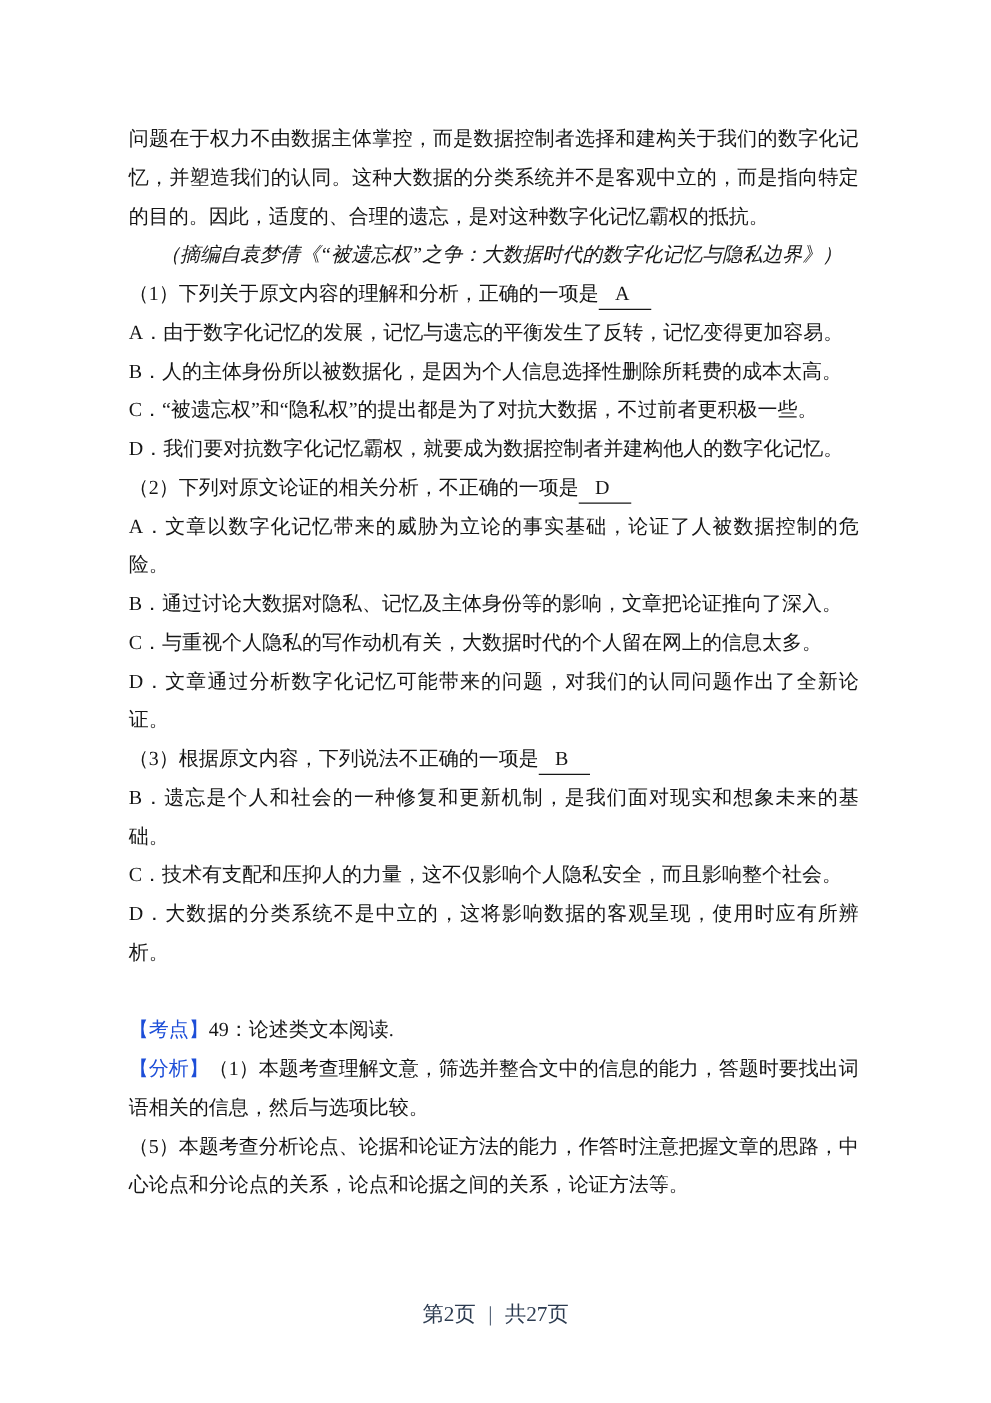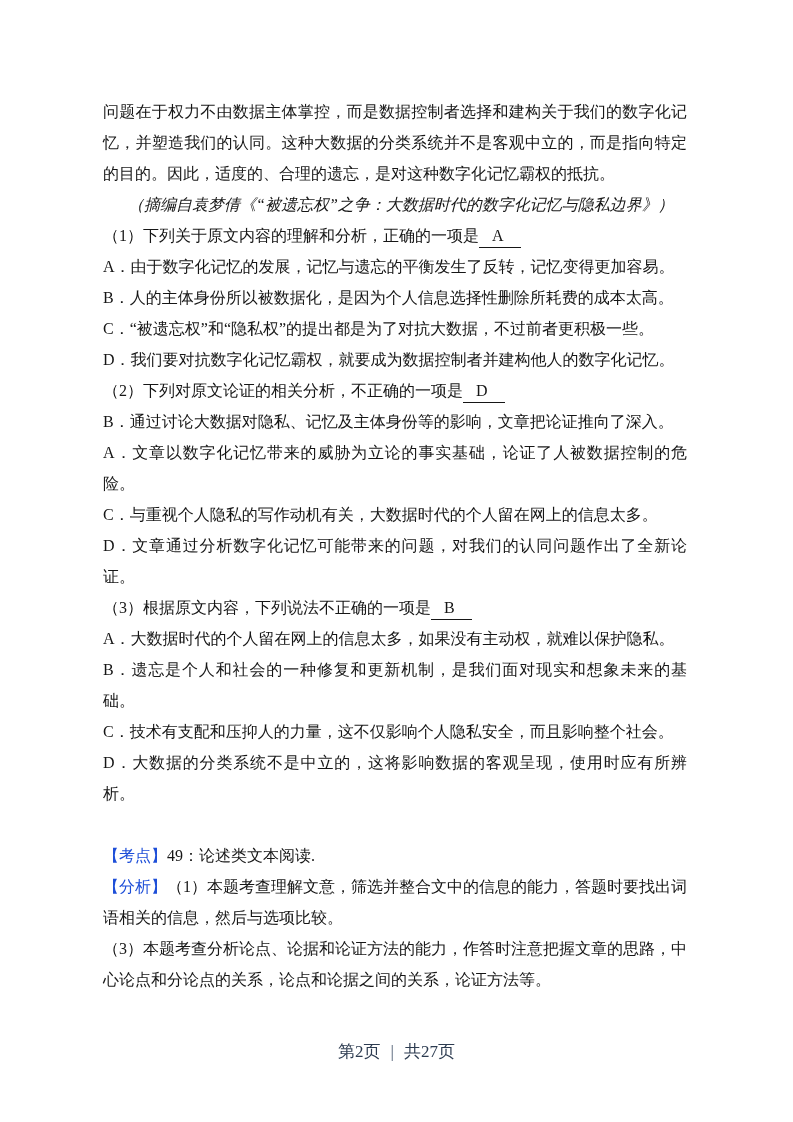--- a/index.html
+++ b/index.html
@@ -69,8 +69,8 @@
 
     <div>
       <p class="line"><span>（2）下列对原文论证的相关分析，不正确的一项是</span><span class="answer">D</span></p>
+      <p class="line">A．文章以数字化记忆带来的威胁为立论的事实基础，论证了人被数据控制的危险。</p>
       <p class="line">B．通过讨论大数据对隐私、记忆及主体身份等的影响，文章把论证推向了深入。</p>
-      <p class="line">A．文章以数字化记忆带来的威胁为立论的事实基础，论证了人被数据控制的危险。</p>
       <p class="line">C．与重视个人隐私的写作动机有关，大数据时代的个人留在网上的信息太多。</p>
       <p class="line">D．文章通过分析数字化记忆可能带来的问题，对我们的认同问题作出了全新论证。</p>
     </div>

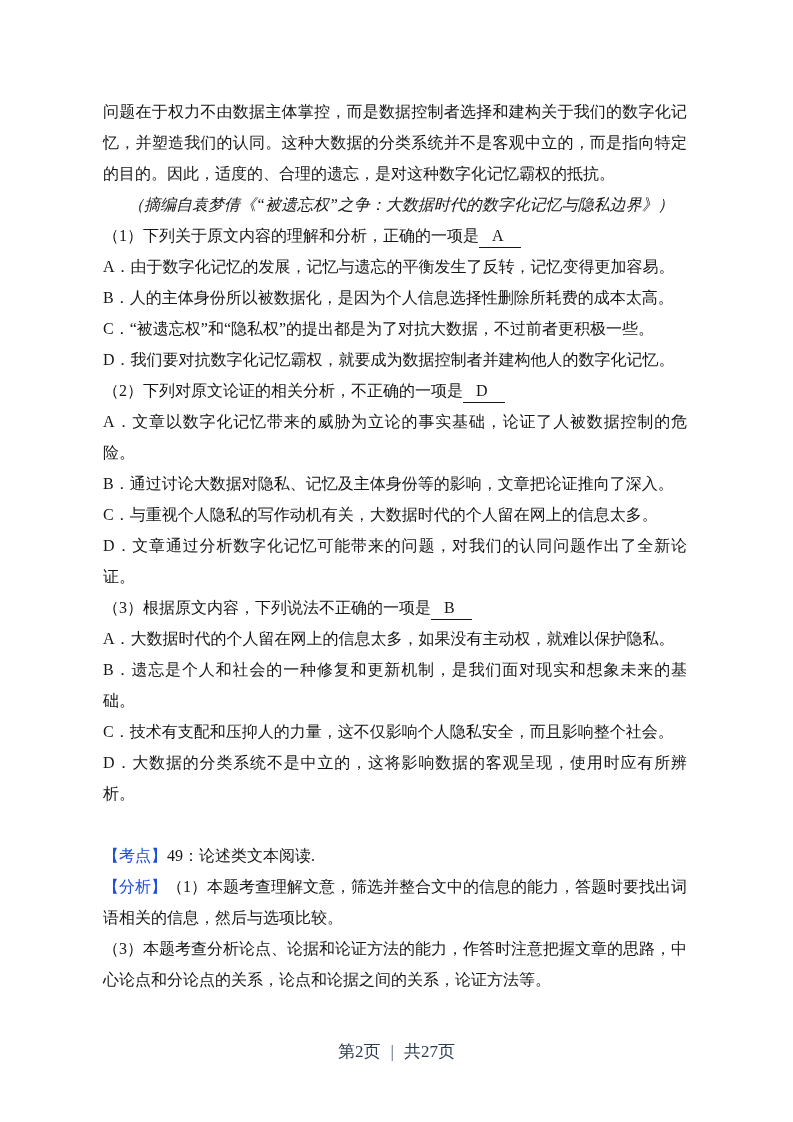--- a/index.html
+++ b/index.html
@@ -77,7 +77,6 @@
 
     <div>
       <p class="line"><span>（3）根据原文内容，下列说法不正确的一项是</span><span class="answer">B</span></p>
-      <p class="line">A．大数据时代的个人留在网上的信息太多，如果没有主动权，就难以保护隐私。</p>
       <p class="line">B．遗忘是个人和社会的一种修复和更新机制，是我们面对现实和想象未来的基础。</p>
       <p class="line">C．技术有支配和压抑人的力量，这不仅影响个人隐私安全，而且影响整个社会。</p>
       <p class="line">D．大数据的分类系统不是中立的，这将影响数据的客观呈现，使用时应有所辨析。</p>

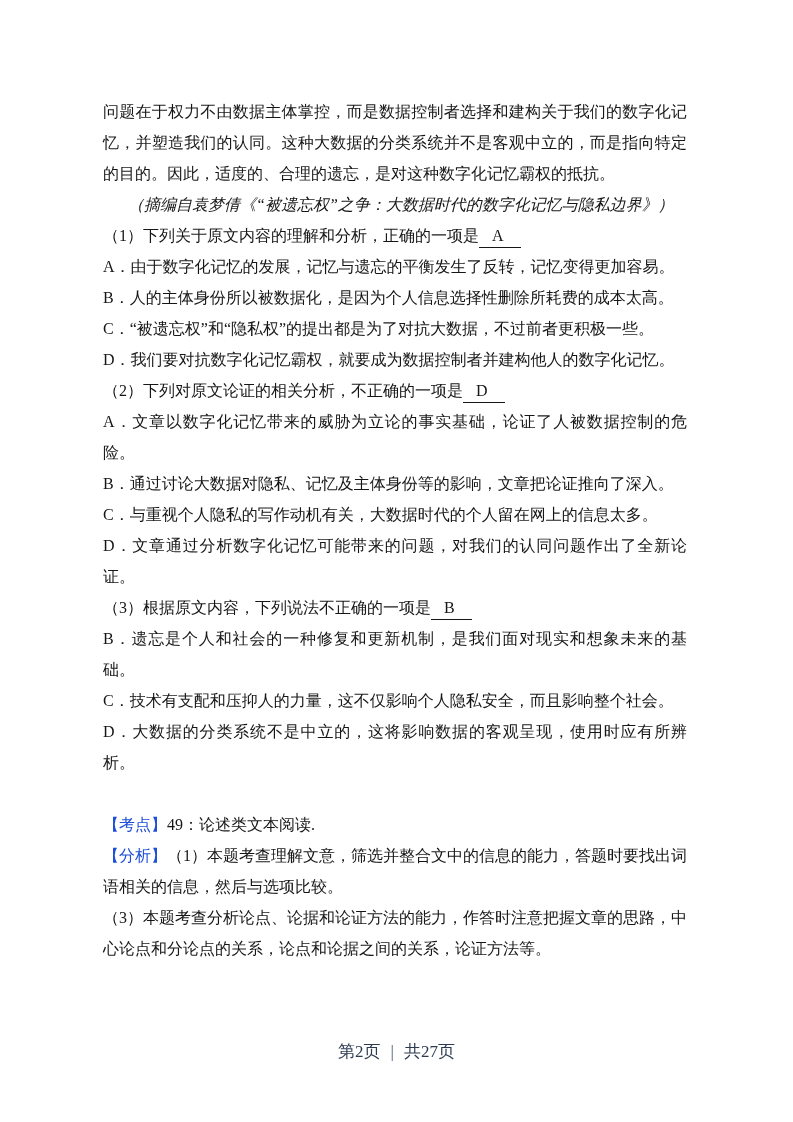--- a/index.html
+++ b/index.html
@@ -87,7 +87,7 @@
     <div>
       <p class="line"><span class="note-label">【考点】</span><span>49：论述类文本阅读.</span></p>
       <p class="line"><span class="note-label">【分析】</span><span>（1）本题考查理解文意，筛选并整合文中的信息的能力，答题时要找出词语相关的信息，然后与选项比较。</span></p>
-      <p class="line">（3）本题考查分析论点、论据和论证方法的能力，作答时注意把握文章的思路，中心论点和分论点的关系，论点和论据之间的关系，论证方法等。</p>
+      <p class="line">（5）本题考查分析论点、论据和论证方法的能力，作答时注意把握文章的思路，中心论点和分论点的关系，论点和论据之间的关系，论证方法等。</p>
     </div>
 
   </div>

